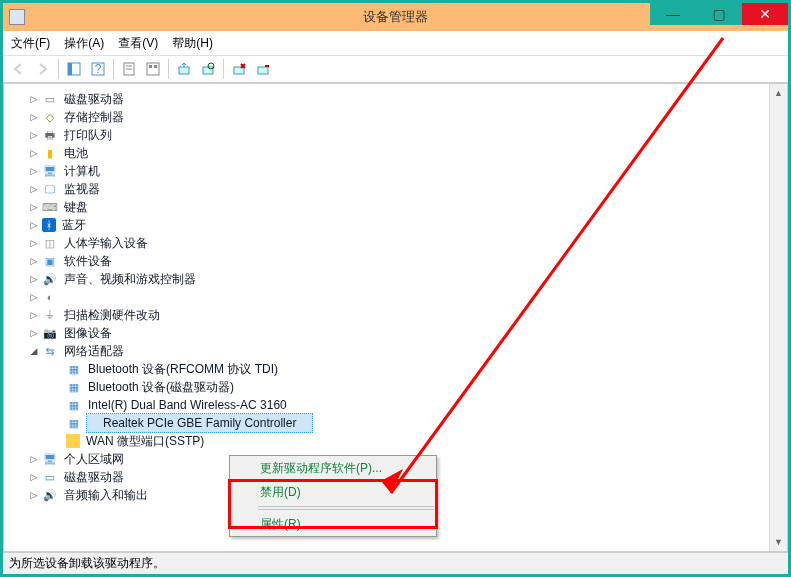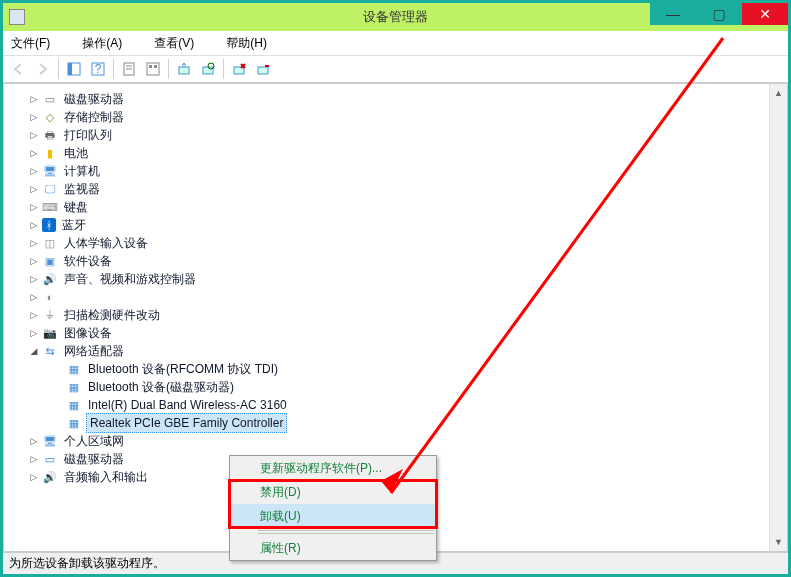--- a/index.html
+++ b/index.html
@@ -5,7 +5,7 @@
 * { box-sizing: border-box; margin: 0; padding: 0; font-family: "Microsoft YaHei", "SimSun", sans-serif; font-size: 12px; }
 html, body { width: 791px; height: 577px; overflow: hidden; }
 .window { width: 791px; height: 577px; border: 3px solid #1aae9f; background: #fff; display: flex; flex-direction: column; position: relative; }
-.titlebar { height: 28px; background: #bef264; display: flex; align-items: center; color: #000; position: relative; }
+.titlebar { height: 28px; background: #fdba74; display: flex; align-items: center; color: #000; position: relative; }
 .titlebar .sysicon { width: 16px; height: 16px; margin-left: 6px; background: #d9e6f2; border: 1px solid #888; }
 .titlebar .title { position: absolute; left: 0; right: 0; text-align: center; font-size: 13px; color: #333; }
 .winbtns { position: absolute; right: 0; top: 0; height: 22px; display: flex; }

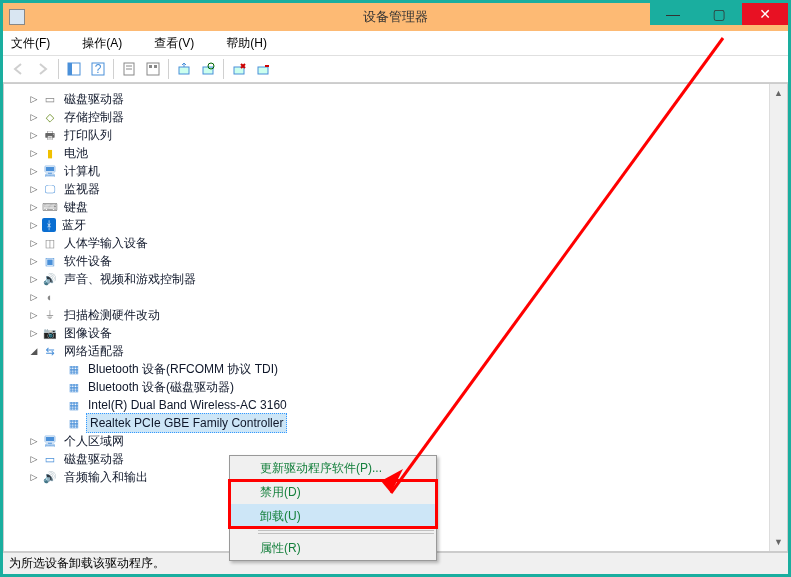--- a/index.html
+++ b/index.html
@@ -12,7 +12,7 @@
 .winbtn { width: 46px; height: 22px; display: flex; align-items: center; justify-content: center; color: #fff; font-size: 14px; }
 .winbtn.close { background: #e81123; }
 .winbtn.min, .winbtn.max { background: #1aae9f; color: #333; }
-.menubar { height: 24px; background: #fff; display: flex; align-items: center; padding-left: 8px; gap: 32px; border-bottom: 0; }
+.menubar { height: 24px; background: #fff; display: flex; align-items: center; padding-left: 8px; gap: 14px; border-bottom: 0; }
 .menubar span { color: #000; cursor: default; }
 .toolbar { height: 28px; background: #fff; border-top: 1px solid #e0e0e0; border-bottom: 1px solid #d0d0d0; display: flex; align-items: center; padding-left: 4px; gap: 0; }
 .tbbtn { width: 24px; height: 24px; display: flex; align-items: center; justify-content: center; color: #555; }

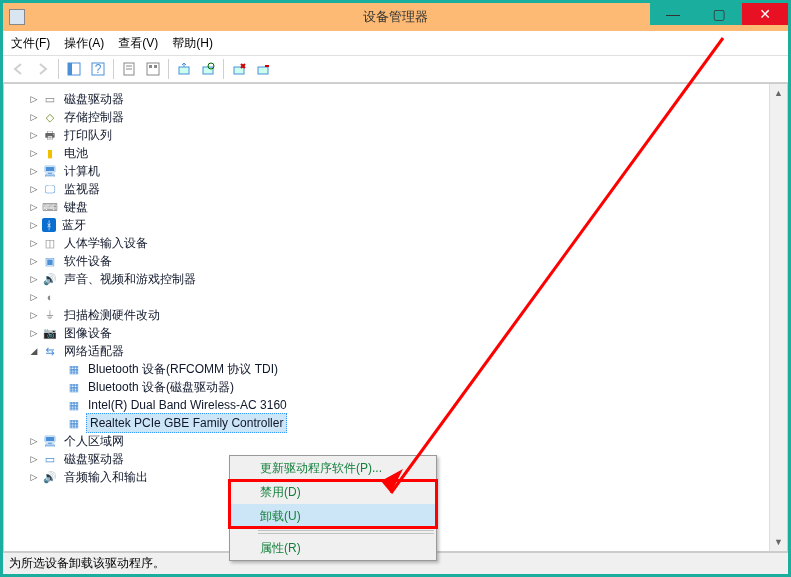--- a/index.html
+++ b/index.html
@@ -25,7 +25,7 @@
 .twisty.blank { visibility: hidden; }
 .nicon { width: 16px; height: 16px; margin-right: 4px; display: inline-flex; align-items: center; justify-content: center; font-size: 11px; }
 .nlabel { color: #0f172a; padding: 0 2px; }
-.nlabel.selected { background: #cde6f7; border: 1px dotted #3399ff; padding: 0 3px; }
+.nlabel.selected { background: #cde6f7; border: 1px dotted #3399ff; padding: 0 16px; }
 .lvl1 { padding-left: 14px; }
 .lvl2 { padding-left: 38px; }
 .scroll { width: 18px; background: #f0f0f0; border-left: 1px solid #ddd; display: flex; flex-direction: column; }

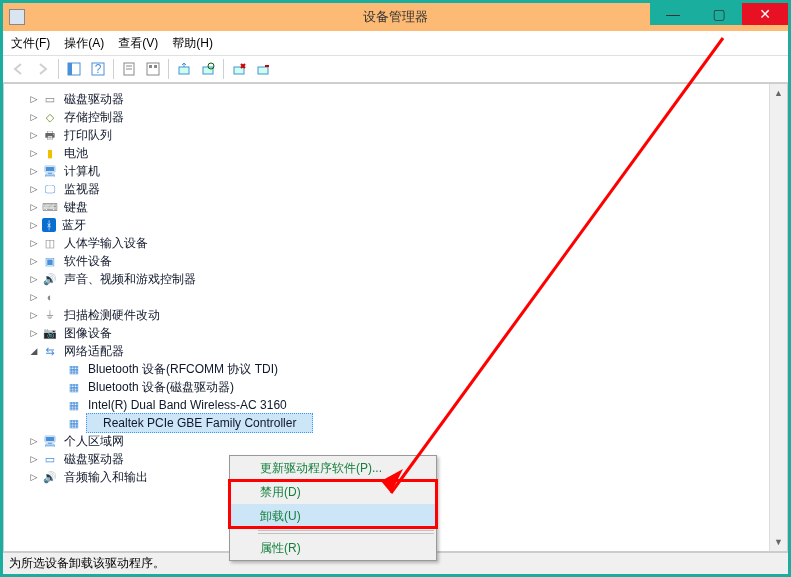--- a/index.html
+++ b/index.html
@@ -233,6 +233,11 @@
           <span class="nicon ic-net">▦</span>
           <span class="nlabel selected">Realtek PCIe GBE Family Controller</span>
         </div>
+      <div class="node lvl2">
+          <span class="twisty blank">·</span>
+          <span class="nicon ic-wan"></span>
+          <span class="nlabel">WAN 微型端口(SSTP)</span>
+        </div>
       <div class="node lvl1">
           <span class="twisty">▷</span>
           <span class="nicon ic-sys">🖥</span>

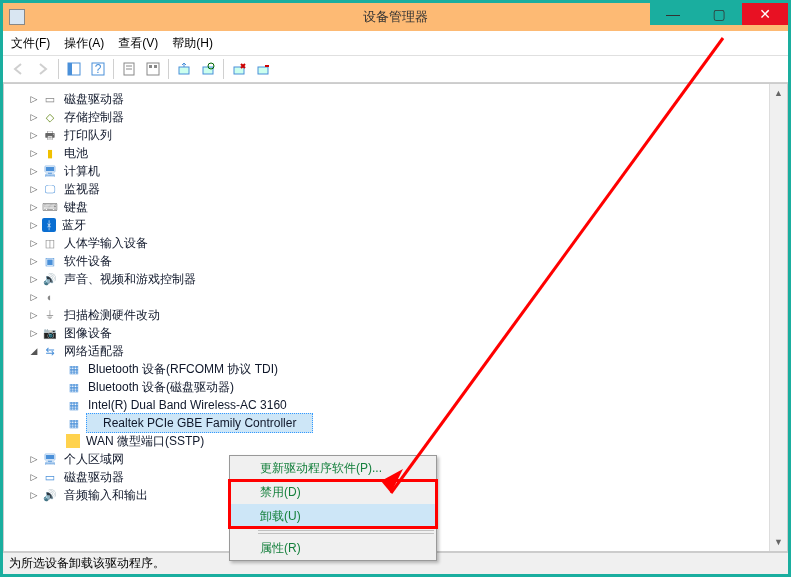--- a/index.html
+++ b/index.html
@@ -272,9 +272,6 @@
     <div class="ctxitem">
         <span>禁用(D)</span>
       </div>
-    <div class="ctxitem hover">
-        <span>卸载(U)</span>
-      </div>
     <div class="ctxsep"></div>
     <div class="ctxsep"></div>
     <div class="ctxitem">

